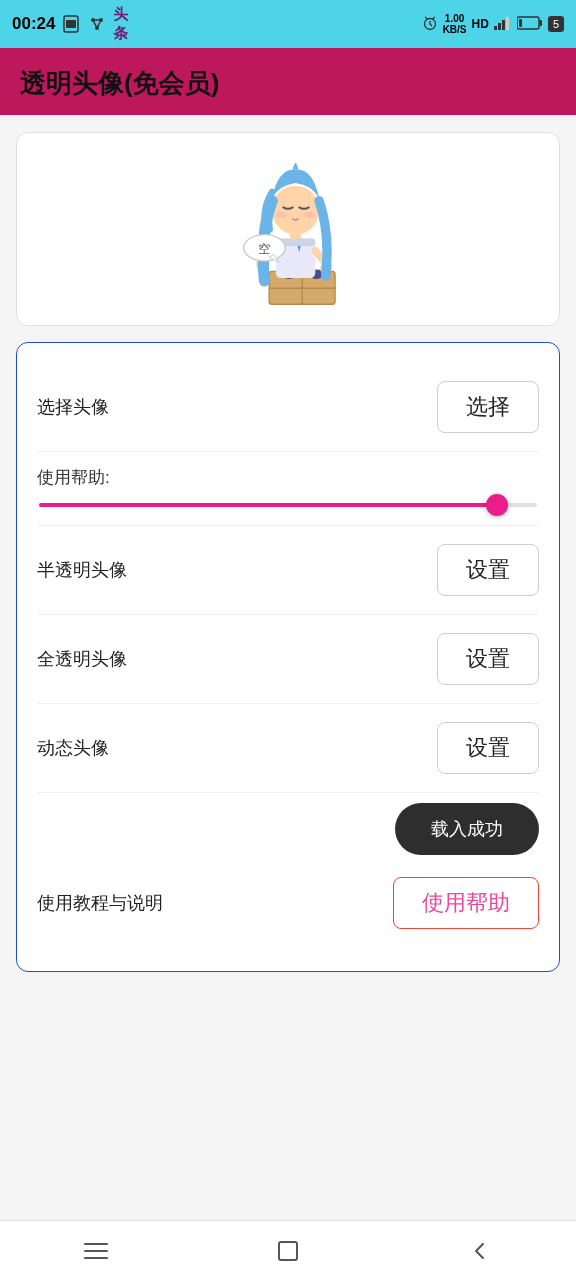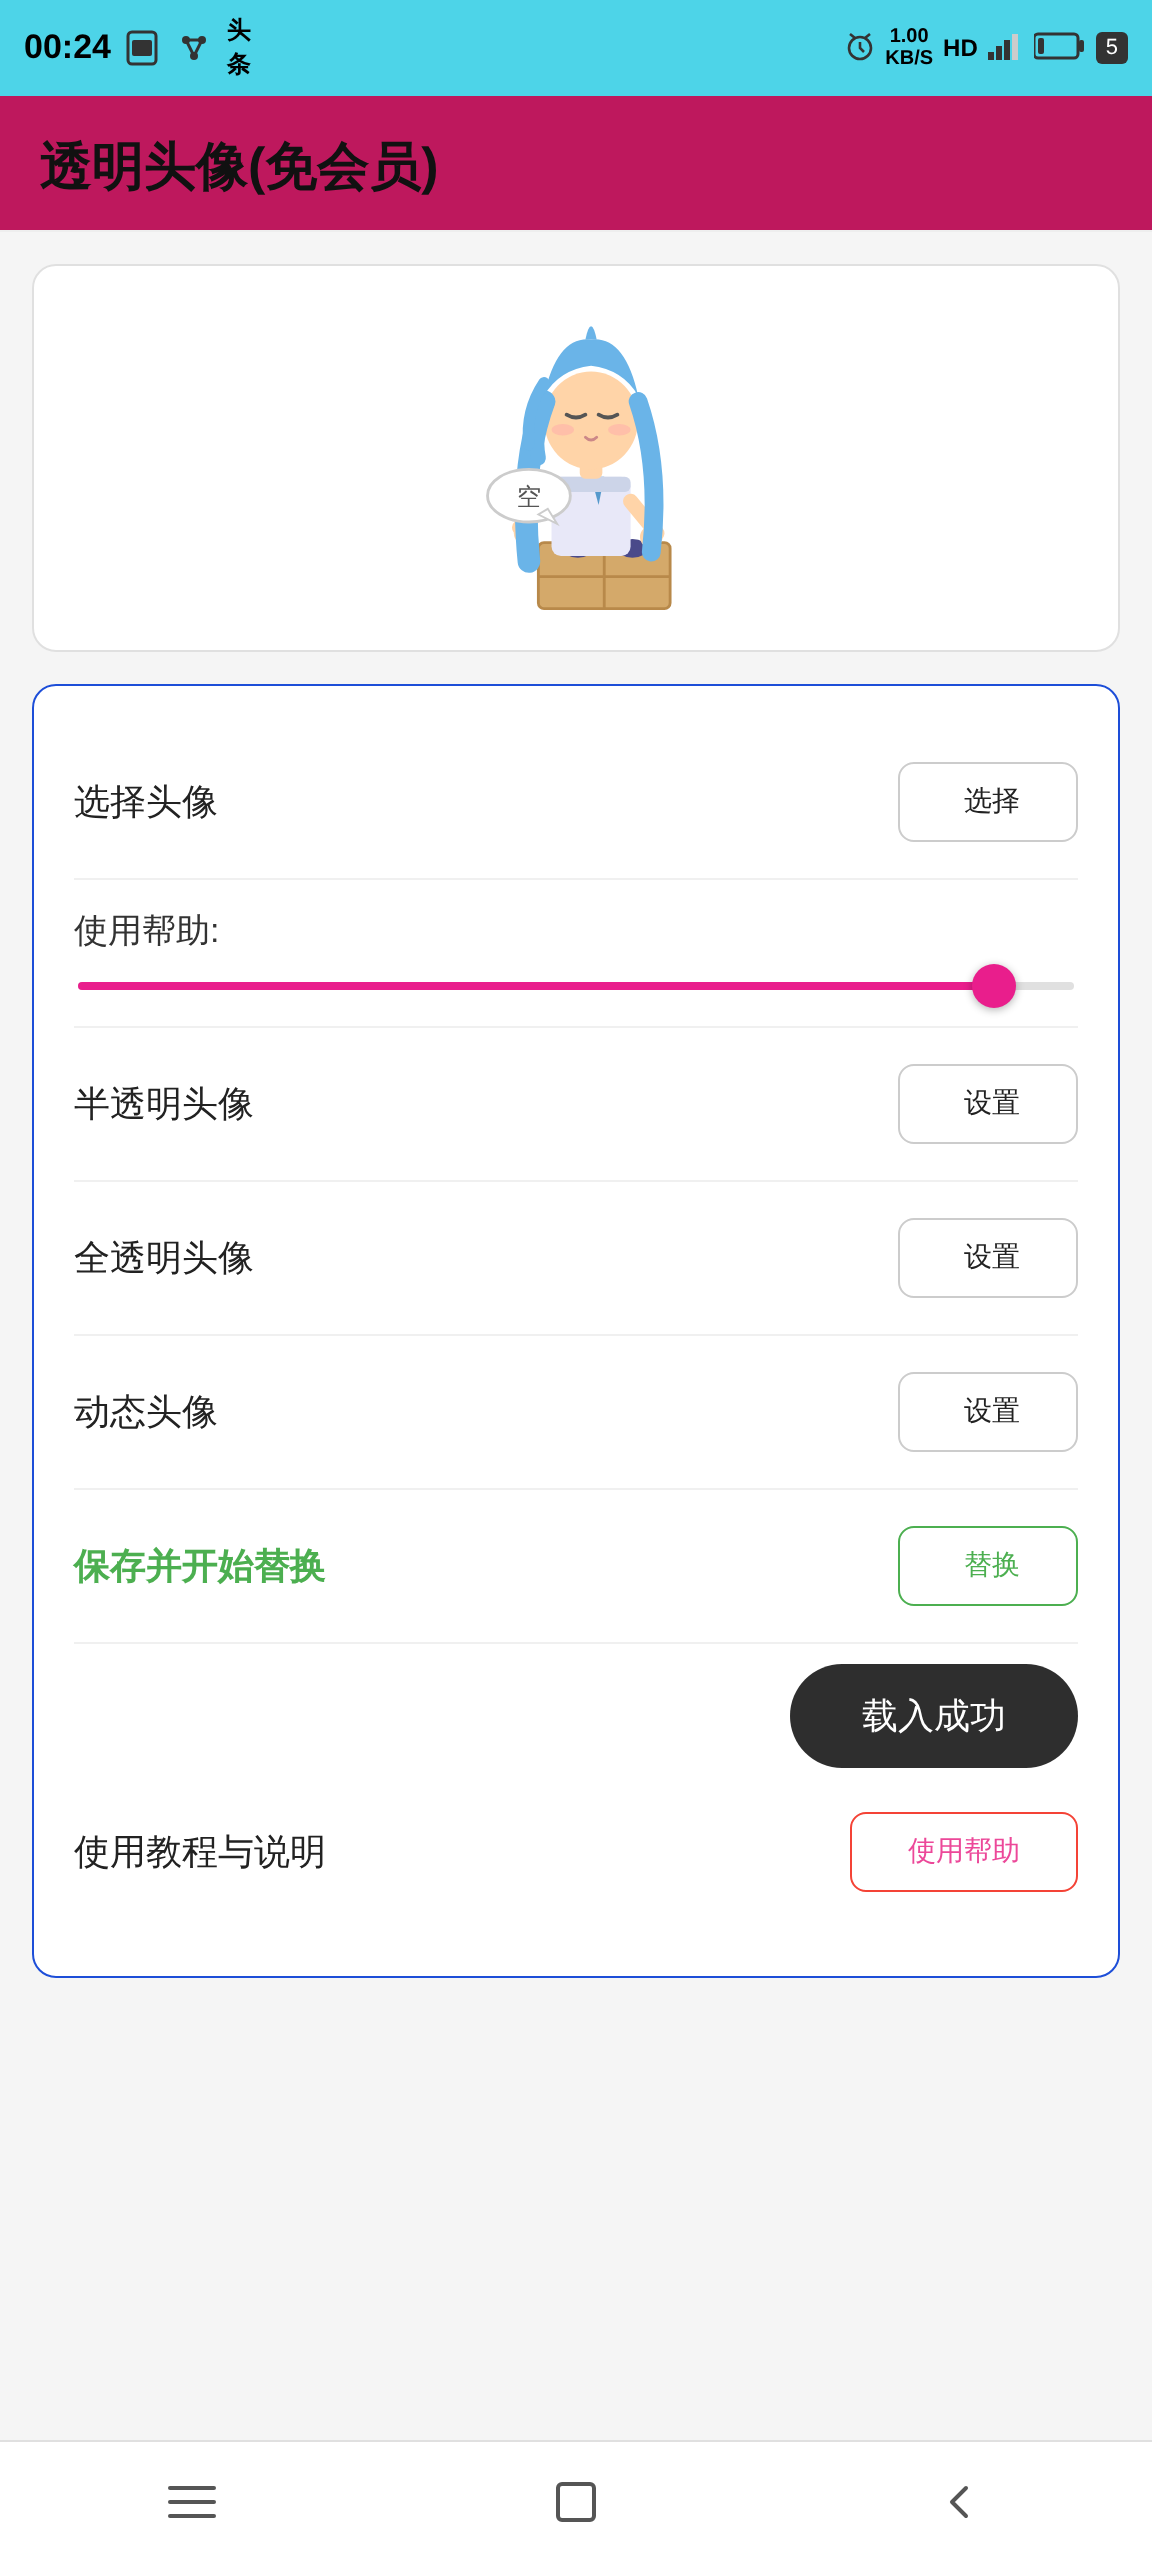--- a/index.html
+++ b/index.html
@@ -250,7 +250,7 @@
       </svg>
     </span>
 
-    <span class="status-icon" style="font-size:12px;color:#000000;font-weight:700;">头条</span>
+    <span class="status-icon" style="font-size:15px;color:#701a75;font-weight:700;">头条</span>
   </div>
   <div class="status-bar-right">
 

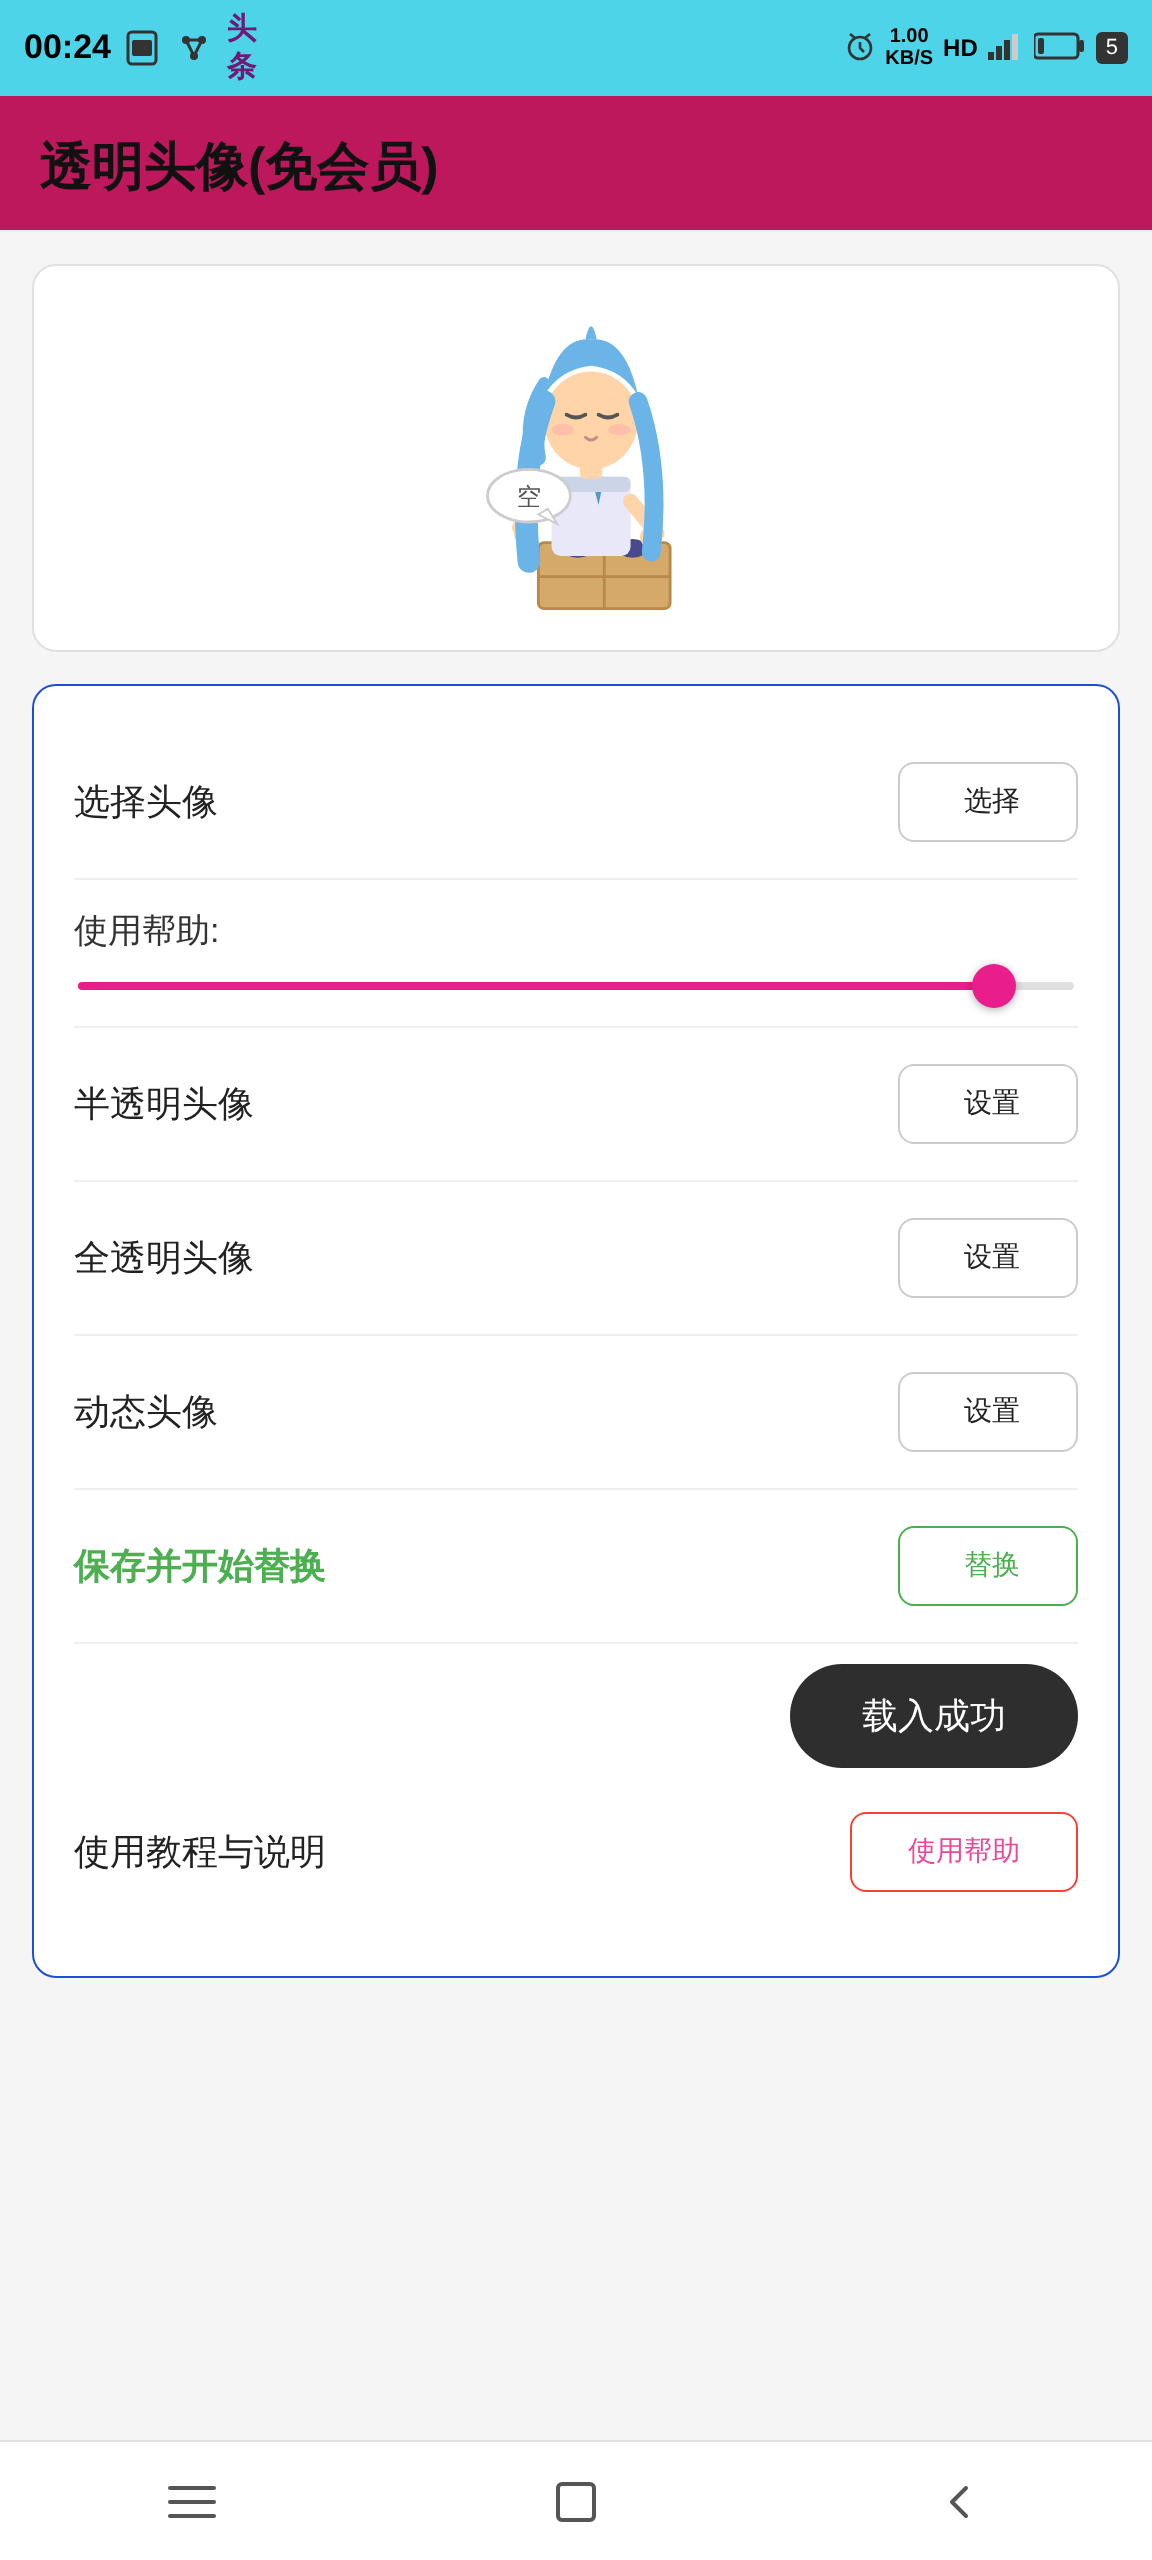--- a/index.html
+++ b/index.html
@@ -139,11 +139,11 @@
       border: 1.5px solid #ccc;
       border-radius: 8px;
       padding: 10px 28px;
-      font-size: 14px;
+      font-size: 22px;
       color: #222;
       cursor: pointer;
       min-width: 90px;
-      text-align: right;
+      text-align: left;
     }
     .btn-setting.green {
       color: #4CAF50;

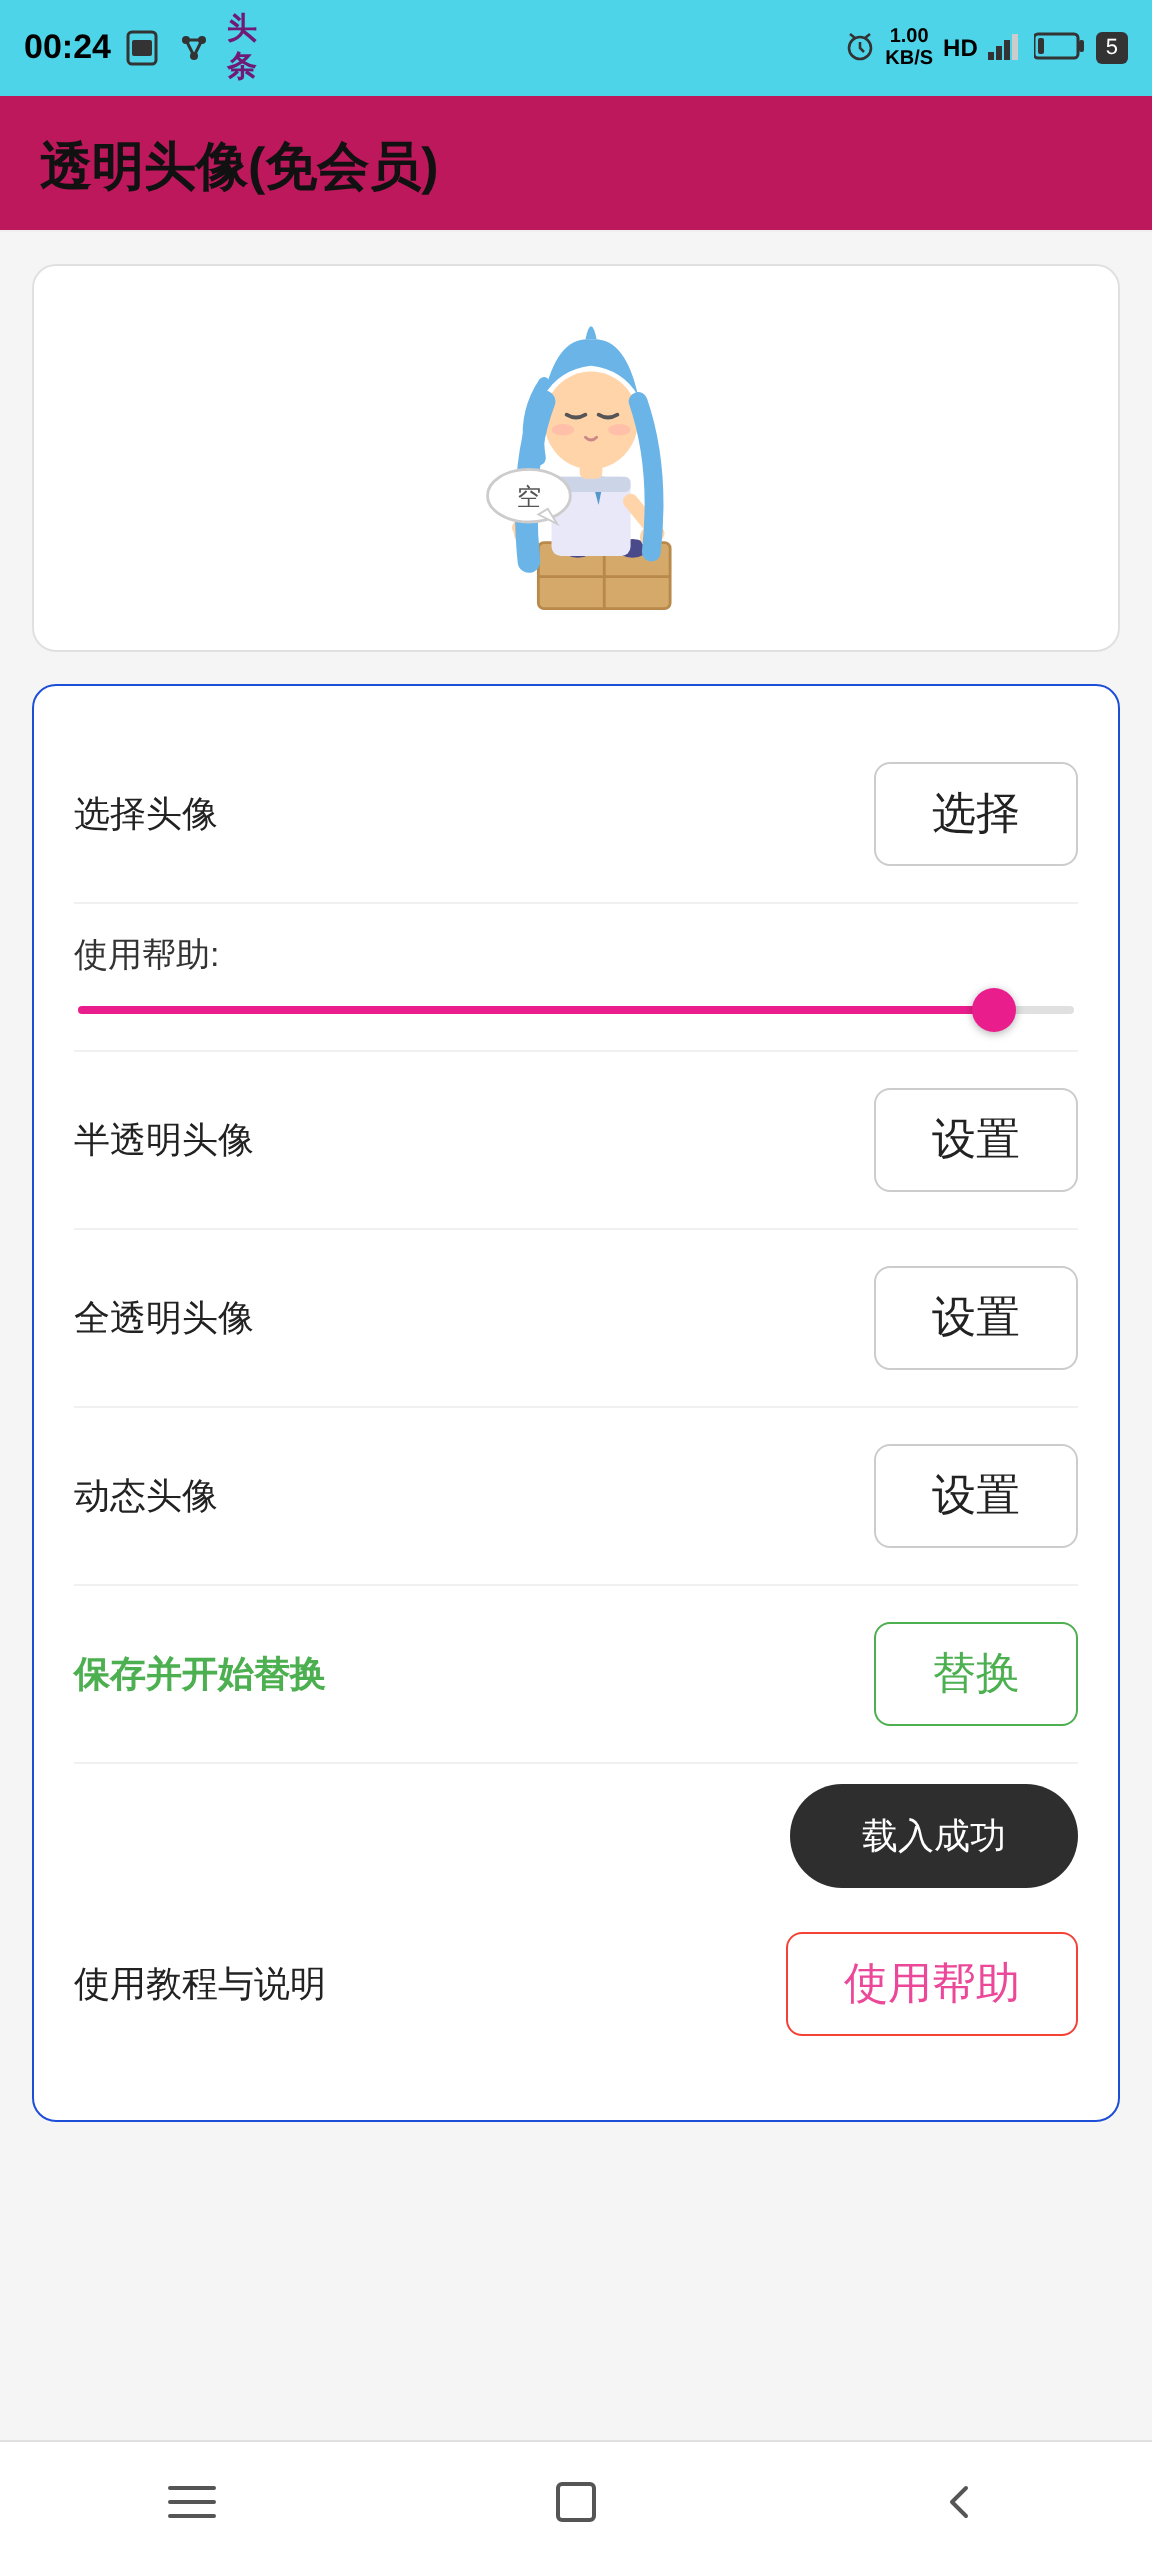--- a/index.html
+++ b/index.html
@@ -376,10 +376,6 @@
       <button class="btn-setting">设置</button>
     </div>
 
-    <div class="setting-row">
-      <span class="setting-label green">保存并开始替换</span>
-      <button class="btn-setting green">替换</button>
-    </div>
 
     <div class="toast-container">
       <div class="toast">载入成功</div>

